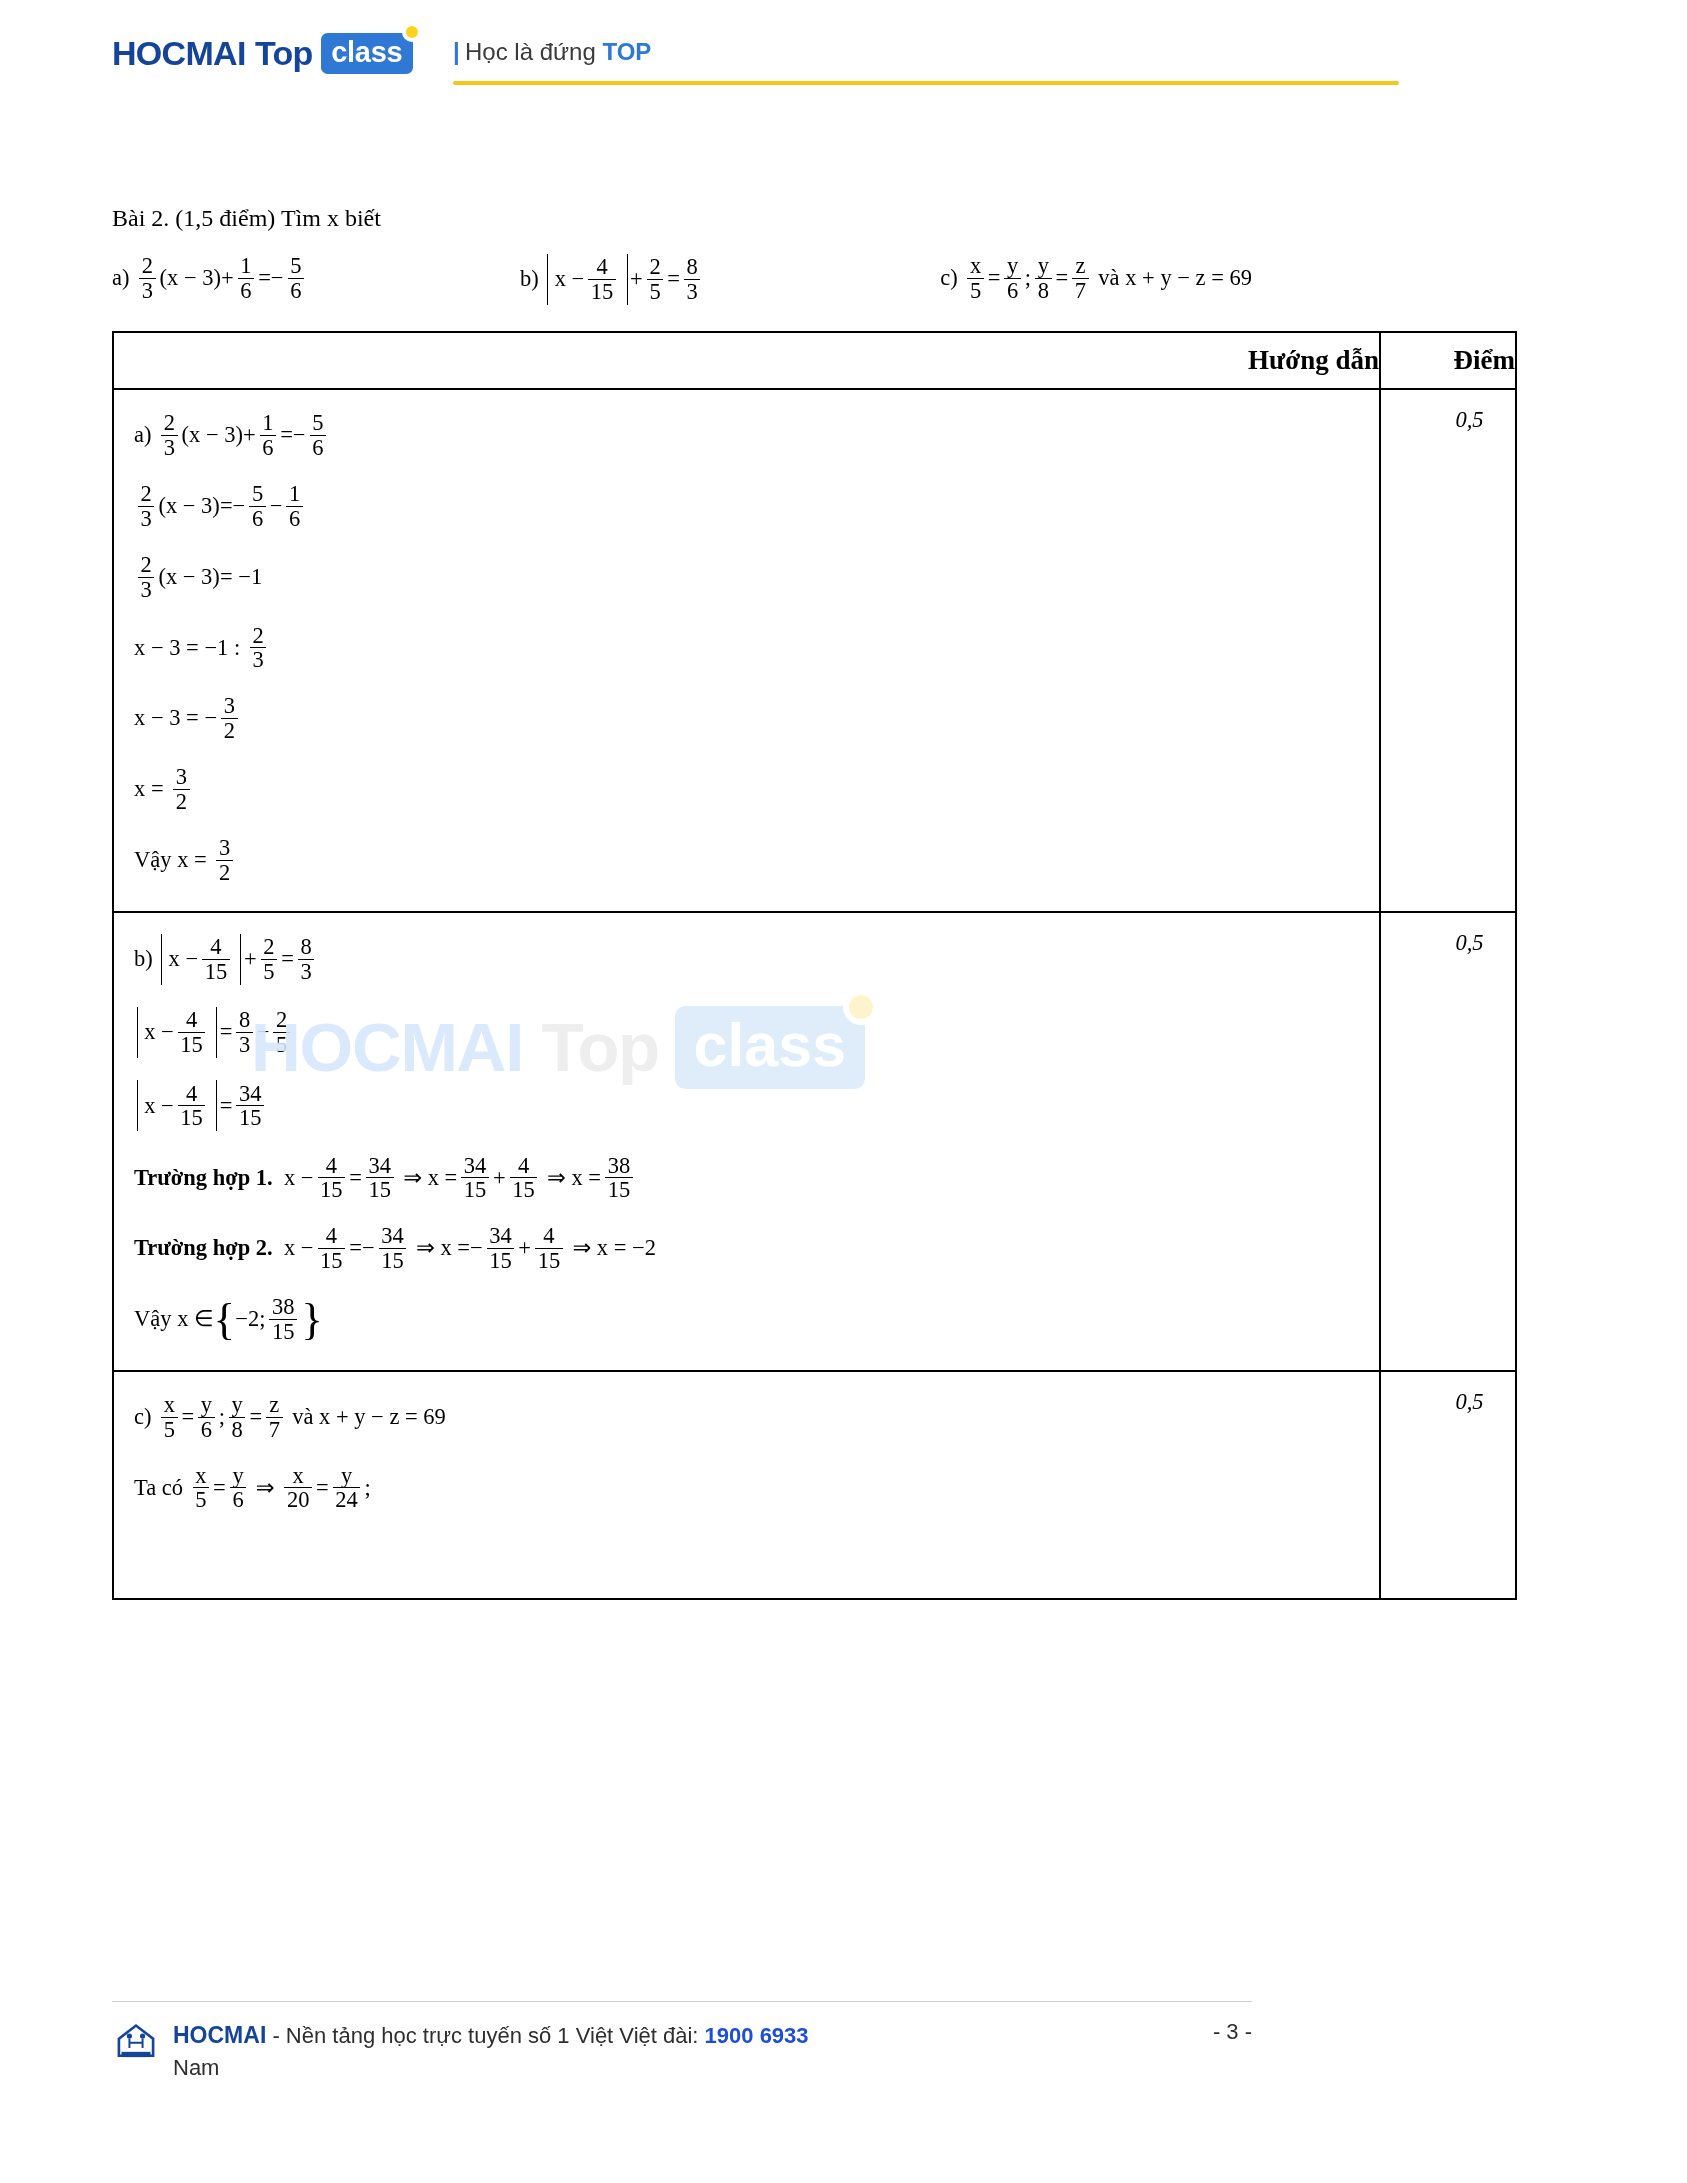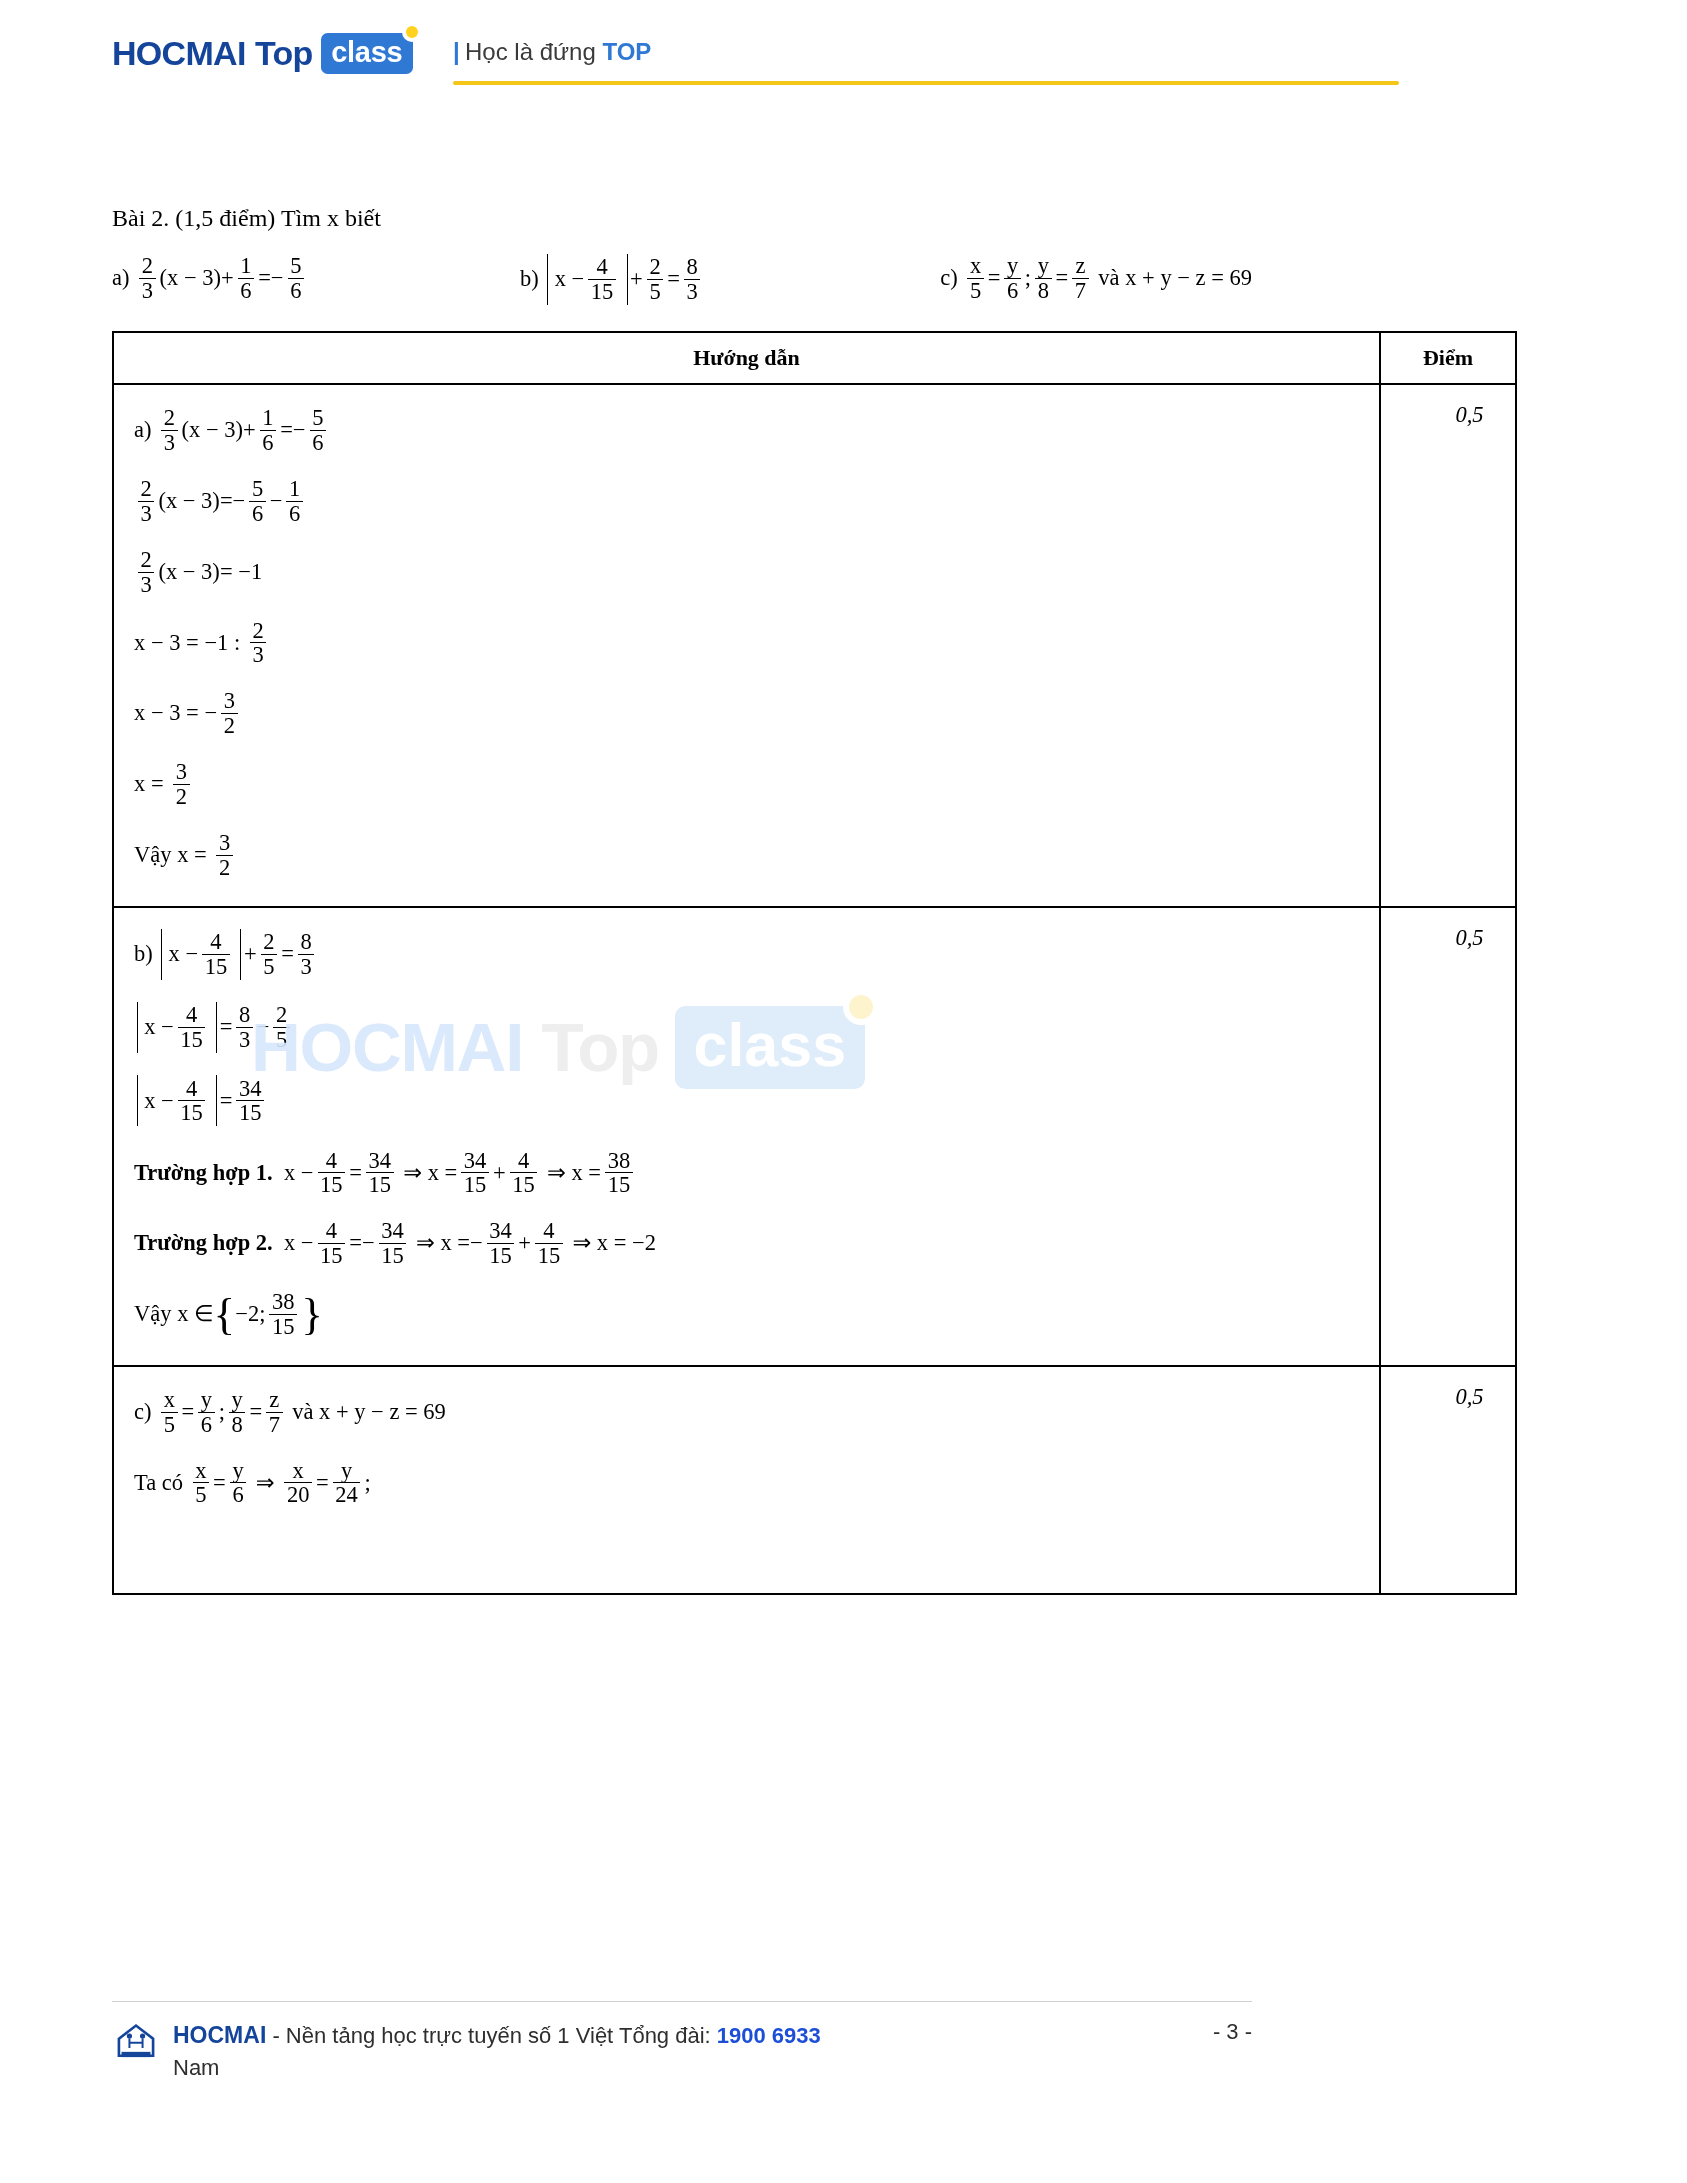--- a/index.html
+++ b/index.html
@@ -162,8 +162,8 @@
     vertical-align: top;
   }
   table.guide th {
-    text-align: center;
-    font-size: 22px;
+    text-align: right;
+    font-size: 27px;
     padding: 12px 0 12px 0;
     font-weight: bold;
   }

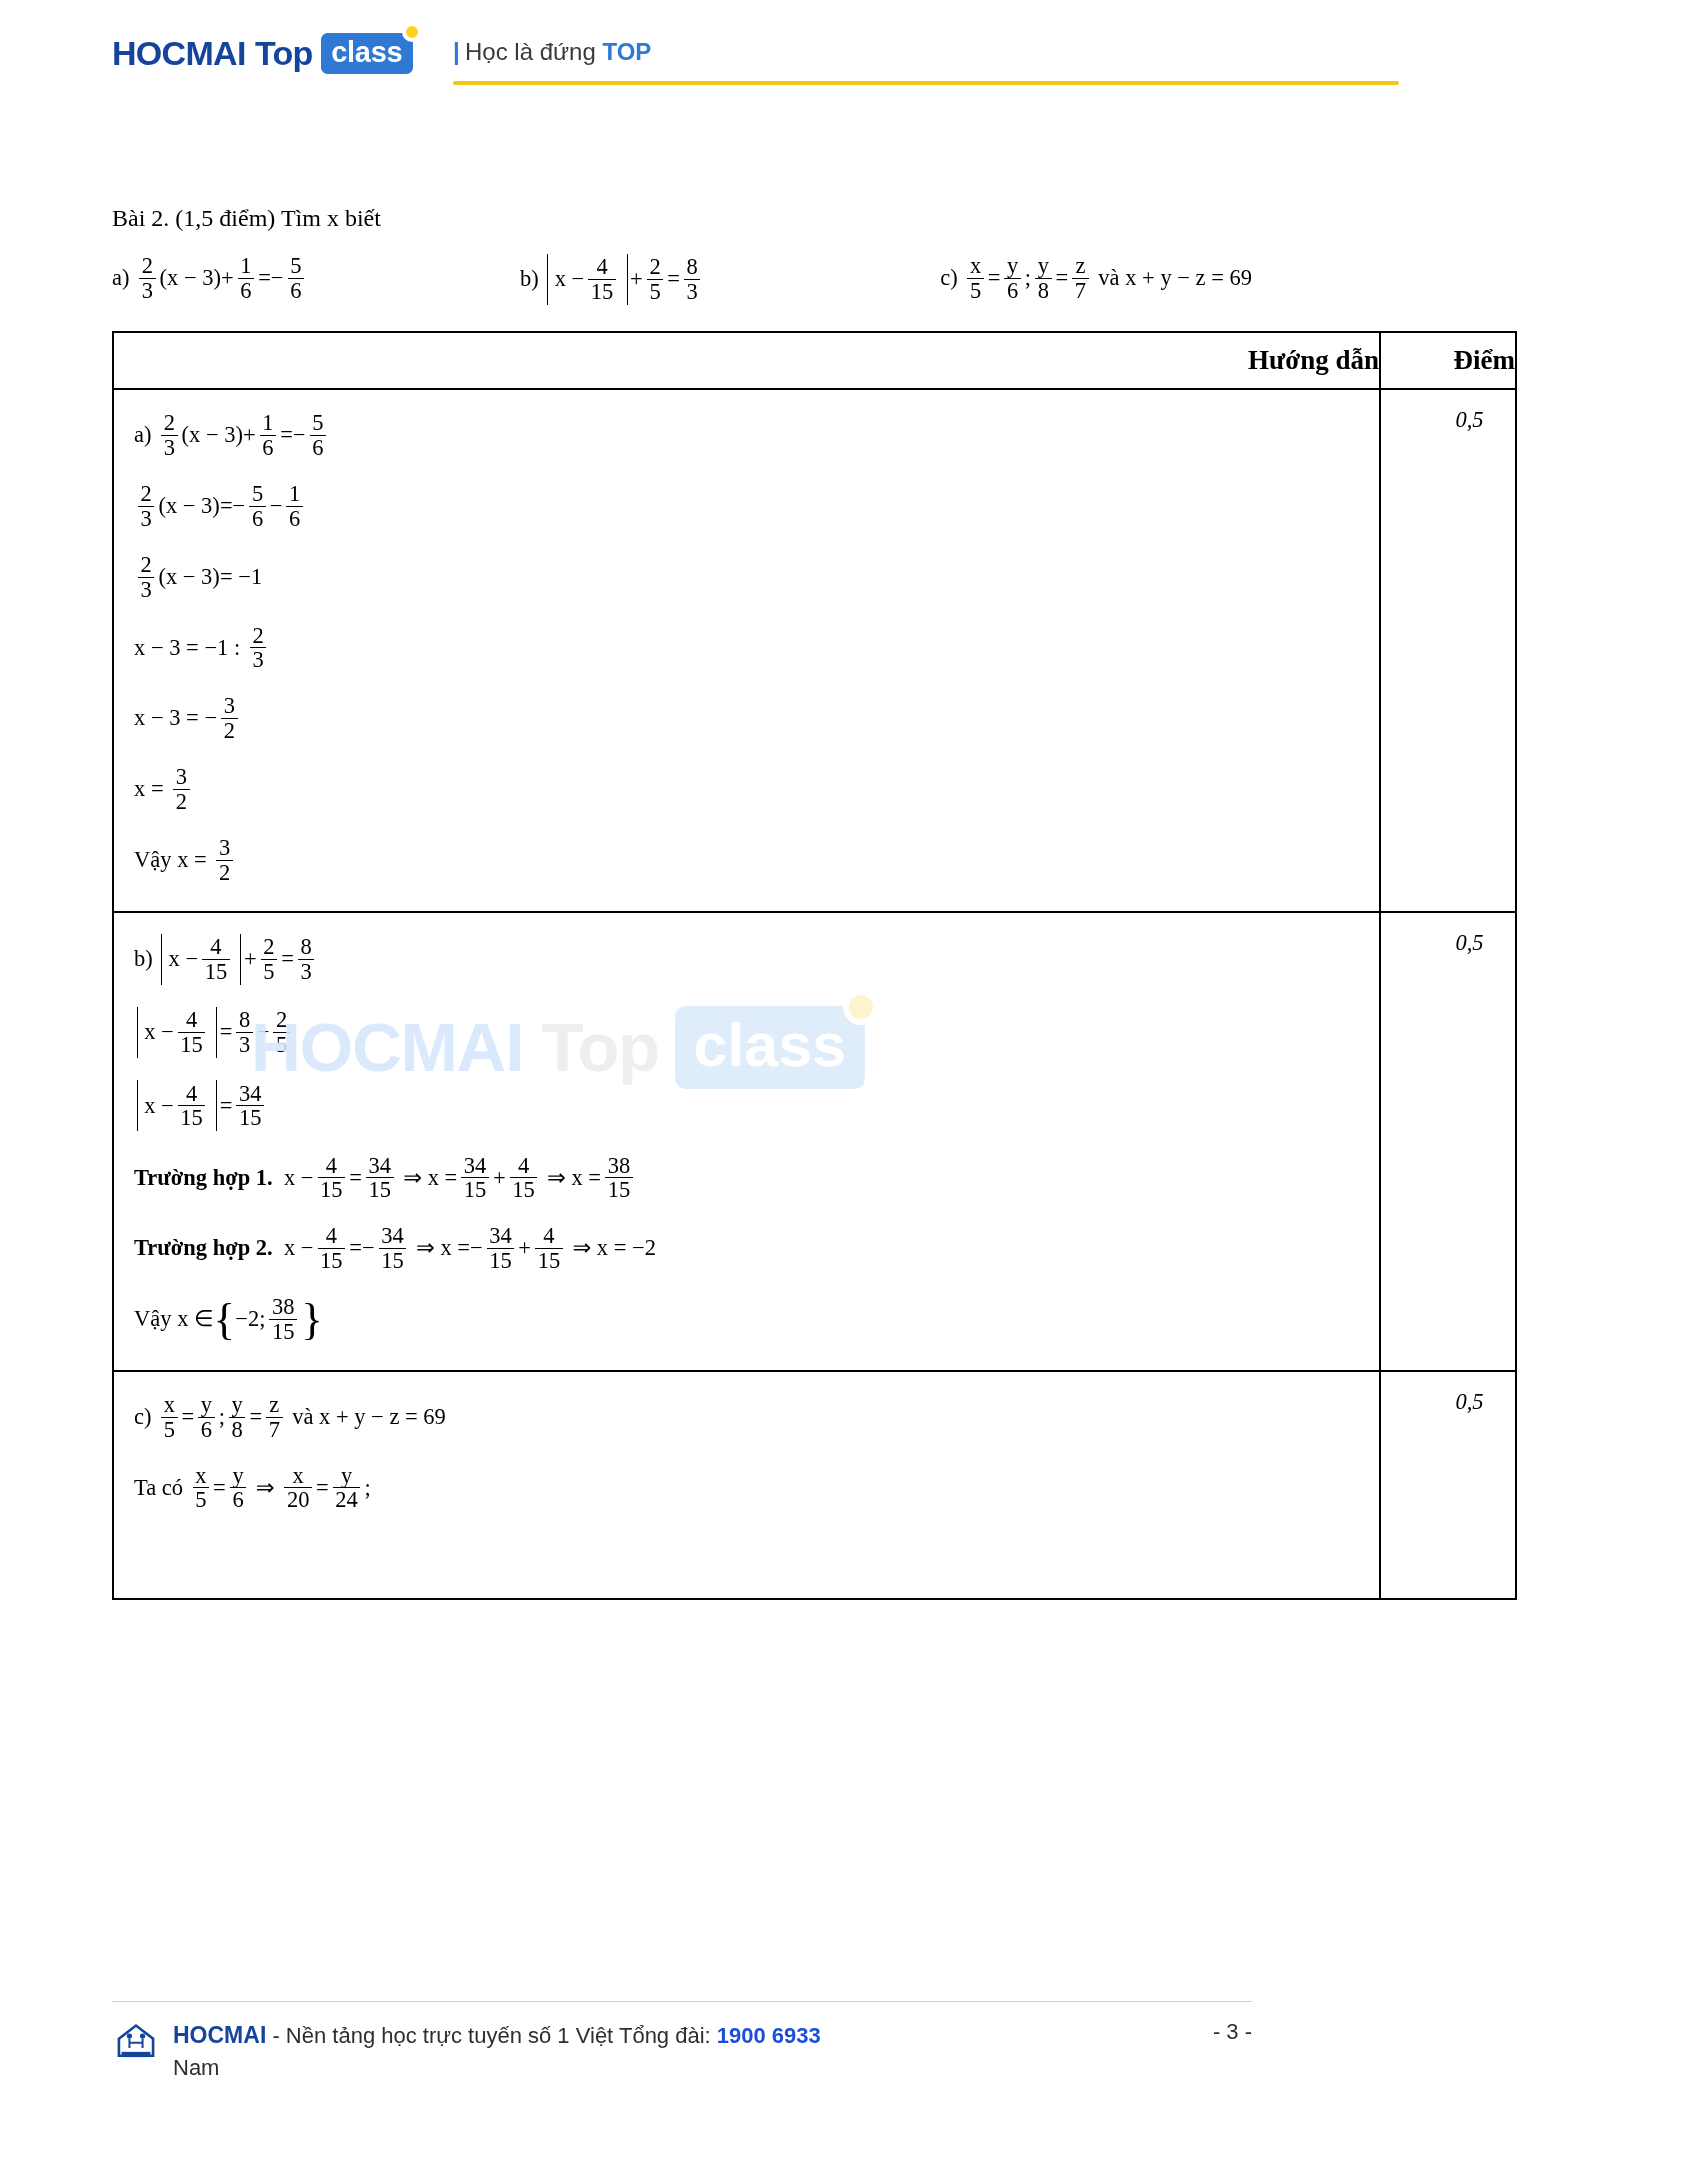--- a/index.html
+++ b/index.html
@@ -719,7 +719,7 @@
         </svg>
       </div>
       <div class="foot-text">
-        <span class="brand">HOCMAI</span><span> - Nền tảng học trực tuyến số 1 Việt  </span><span>Tổng đài: </span><span class="phone">1900 6933</span>
+        <span class="brand">HOCMAI</span><span> - Nền tảng học trực tuyến số 1 Việt  </span><span>Việt đài: </span><span class="phone">1900 6933</span>
         <div>Nam</div>
       </div>
       <div class="page-num">- 3 -</div>

